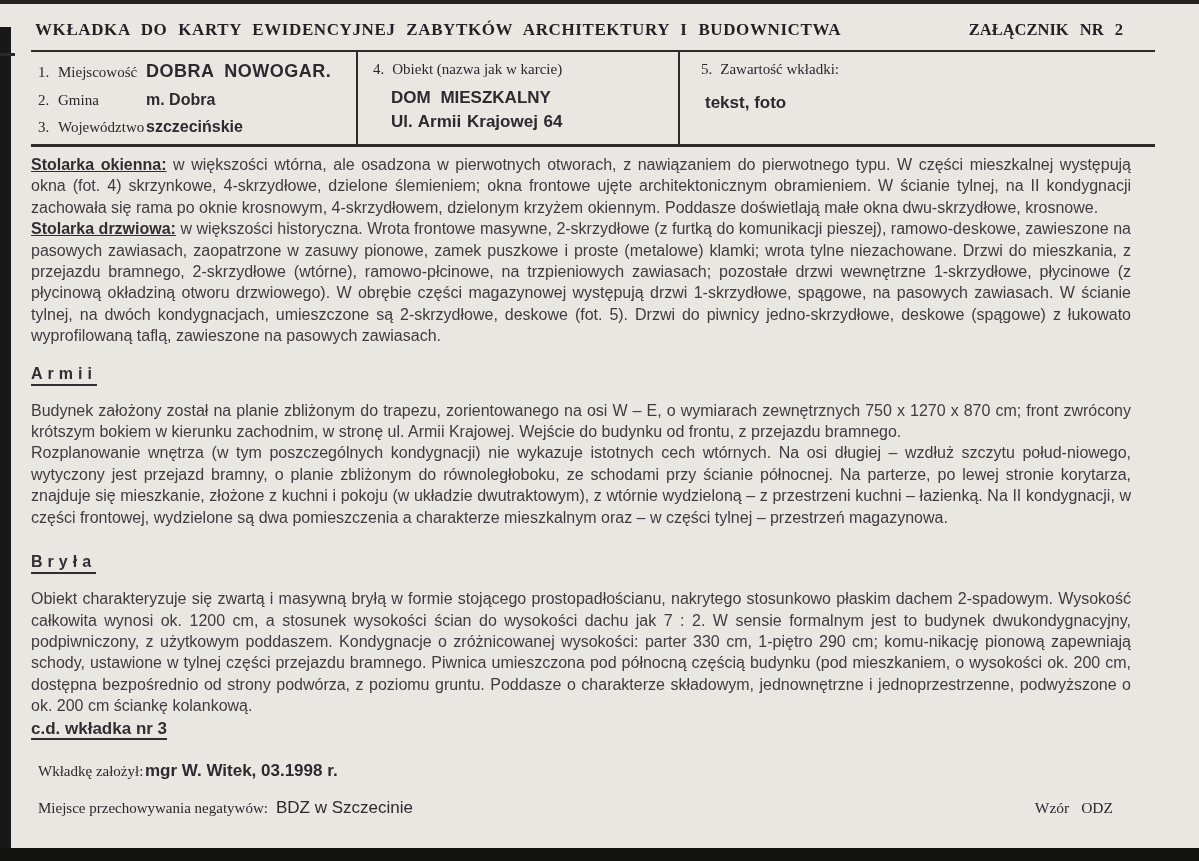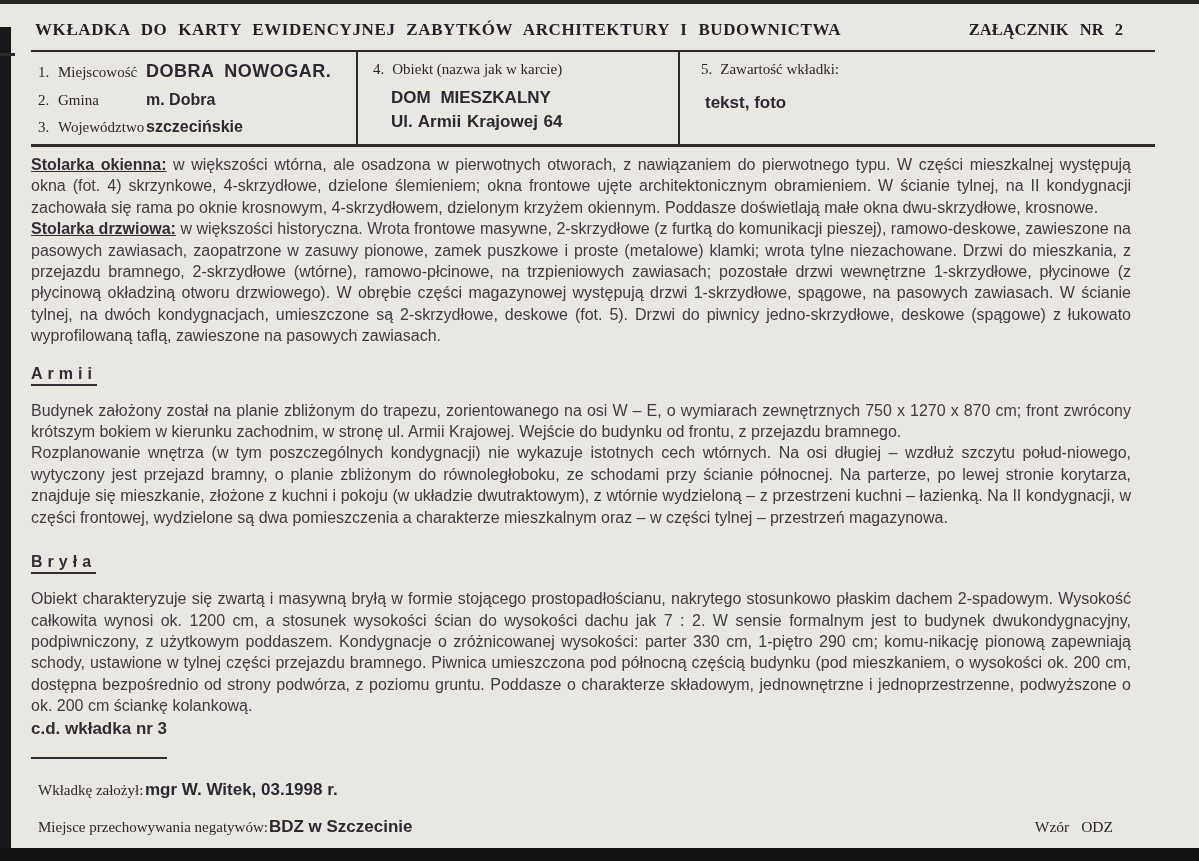--- a/index.html
+++ b/index.html
@@ -97,7 +97,7 @@
     margin-top: 2px;
     font-weight: bold; font-size: 17px; color: #332d33;
     display: inline-block; border-bottom: 2px solid #332d33;
-    padding-bottom: 19px; line-height: 19px;
+    padding-bottom: 0; line-height: 19px;
   }
 
   

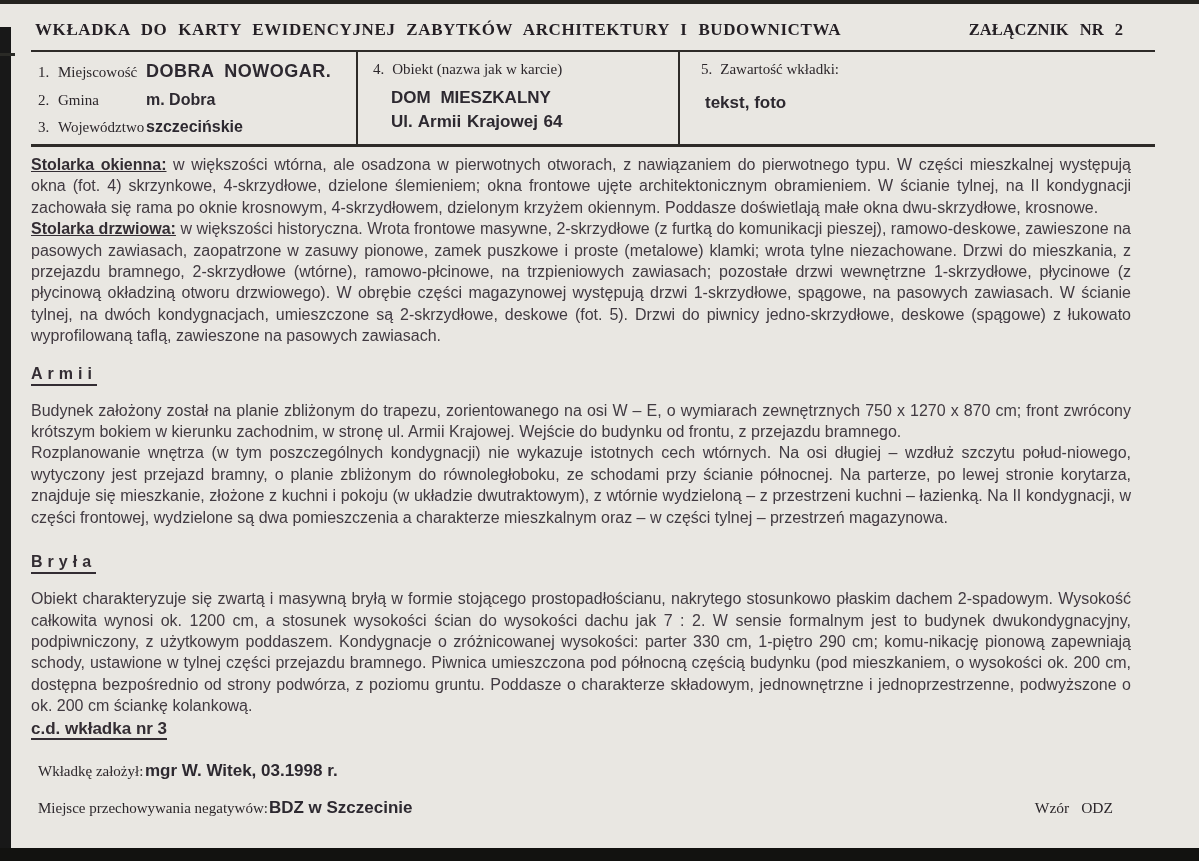--- a/index.html
+++ b/index.html
@@ -108,7 +108,7 @@
   .founder-label { min-width: 107px; }
   .founder-value { font-weight: bold; font-size: 17px; color: #2d2930; }
   .neg-row { margin-top: 17px; padding-left: 7px; display: flex; align-items: baseline; }
-  .neg-value { font-weight: bold; font-size: 17px; color: #2d2930; margin-left: 1px; }
+  .neg-value { font-weight: normal; font-size: 17px; color: #2d2930; margin-left: 8px; }
   .wzor { margin-left: auto; margin-right: 42px;
     font-family: "Liberation Serif", serif; font-size: 15.5px; color: #2c272b; word-spacing: 8px; }
 </style>

